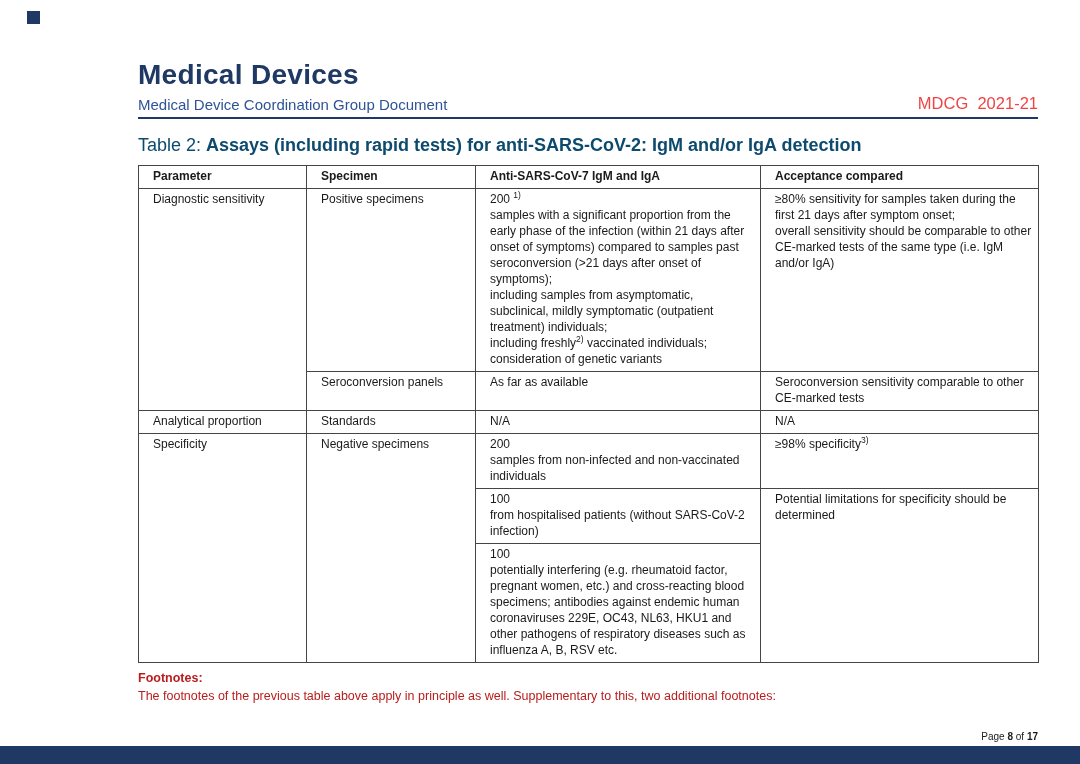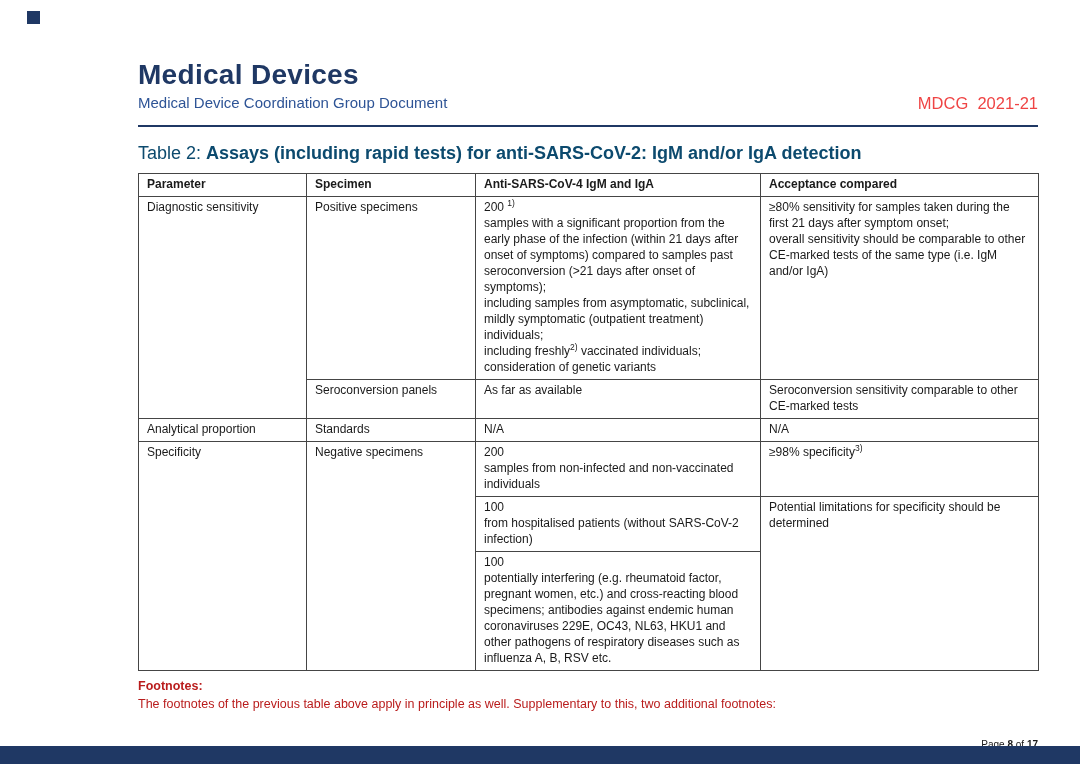--- a/index.html
+++ b/index.html
@@ -12,8 +12,8 @@
   .content { position:absolute; left:90px; top:18px; width:900px;margin-left:48px; }
 
   .title { margin:41px 0 0 0; font-size:28px; font-weight:bold; color:#1f3864; letter-spacing:0.3px; }
-  .subrow { display:flex; justify-content:space-between; align-items:flex-start;
-            margin-top:3px; padding-bottom:12px; border-bottom:2px solid #1f3864; }
+  .subrow { display:flex; justify-content:space-between; align-items:flex-end;
+            margin-top:3px; padding-bottom:4px; border-bottom:2px solid #1f3864; }
   .subtitle { font-size:15px; color:#2e5496; }
   .docnum  { font-size:16.5px; color:#ef4444; white-space:pre; }
 

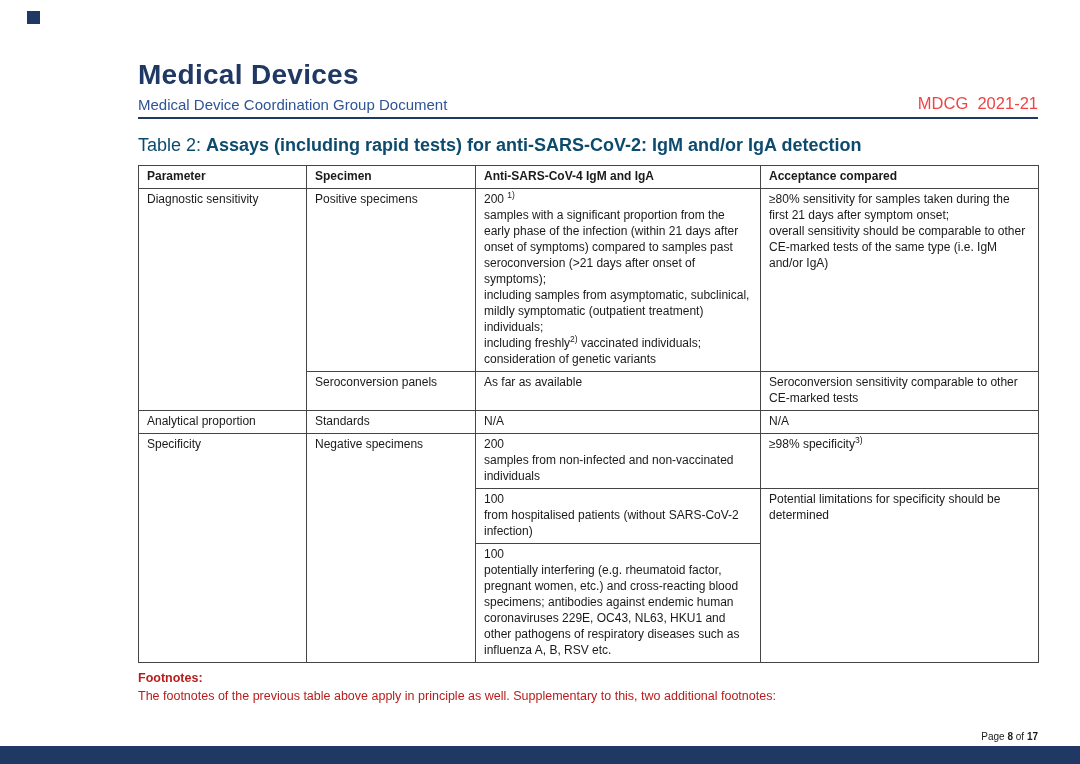--- a/index.html
+++ b/index.html
@@ -23,7 +23,7 @@
   table.assays { margin-top:9px; border-collapse:collapse; width:900px; table-layout:fixed; }
   table.assays th, table.assays td {
     border:1px solid #454545; vertical-align:top; text-align:left;
-    padding:2px 6px 4px 8px; font-size:12px; line-height:16px; color:#1a1a1a;
+    padding:2px 6px 4px 14px; font-size:12px; line-height:16px; color:#1a1a1a;
     overflow:hidden;
   }
   table.assays th { font-weight:bold; }

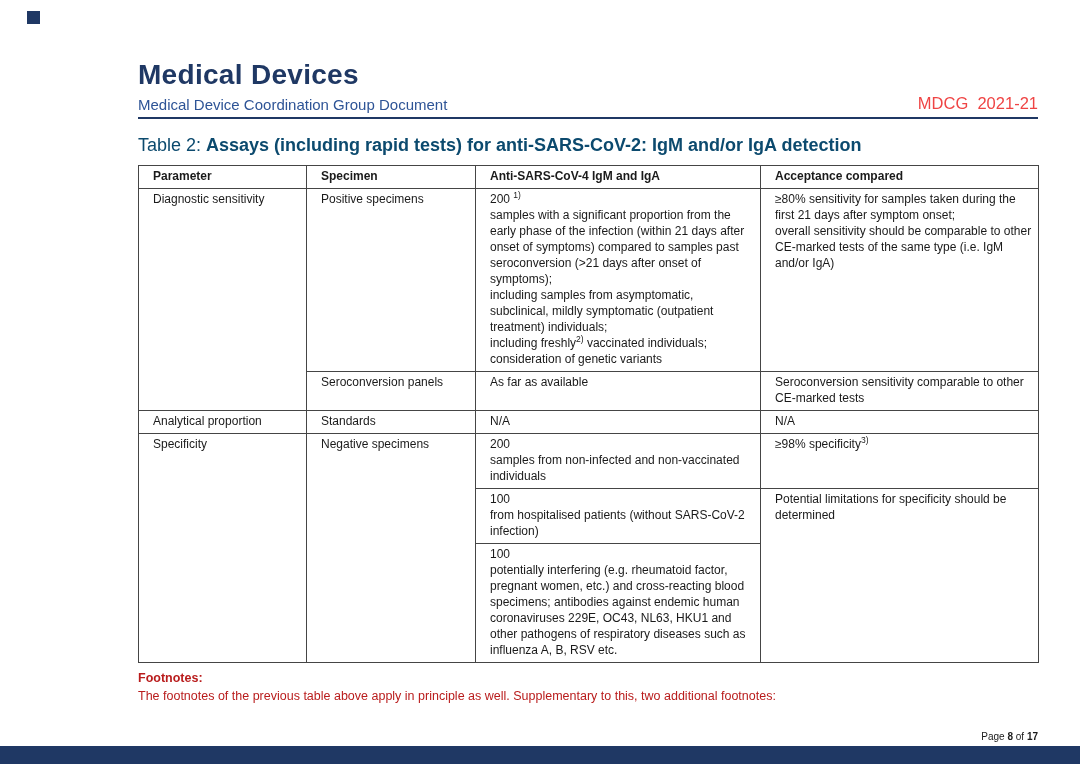--- a/index.html
+++ b/index.html
@@ -75,7 +75,7 @@
           <tr class="r-head">
         <th>Parameter</th>
         <th>Specimen</th>
-        <th>Anti-SARS-CoV-4 IgM and IgA</th>
+        <th>Anti-SARS-CoV-7 IgM and IgA</th>
         <th>Acceptance compared</th>
       </tr>
 

